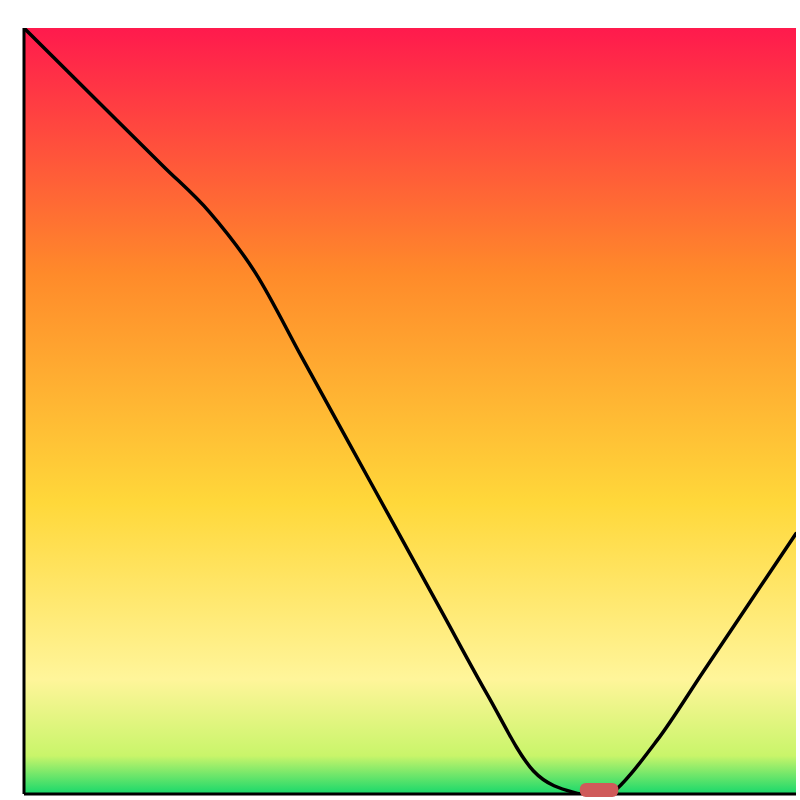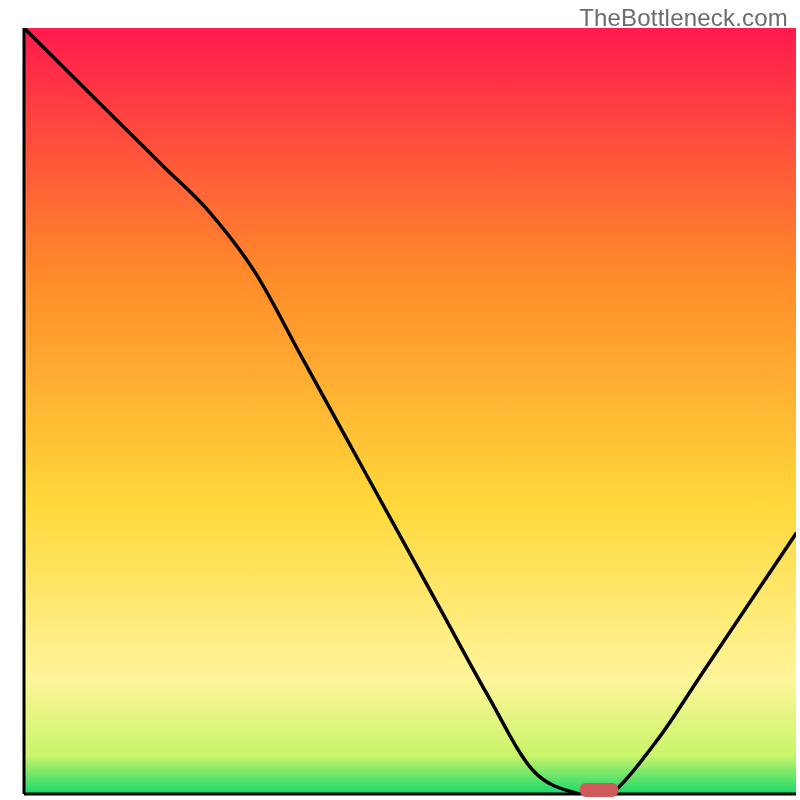--- a/index.html
+++ b/index.html
@@ -32,7 +32,6 @@
 
 <div class="wrap">
 
-  <div class="watermark">TheBottleneck.com</div>
 
   <svg class="plot" viewBox="0 0 800 800">
     <defs>

